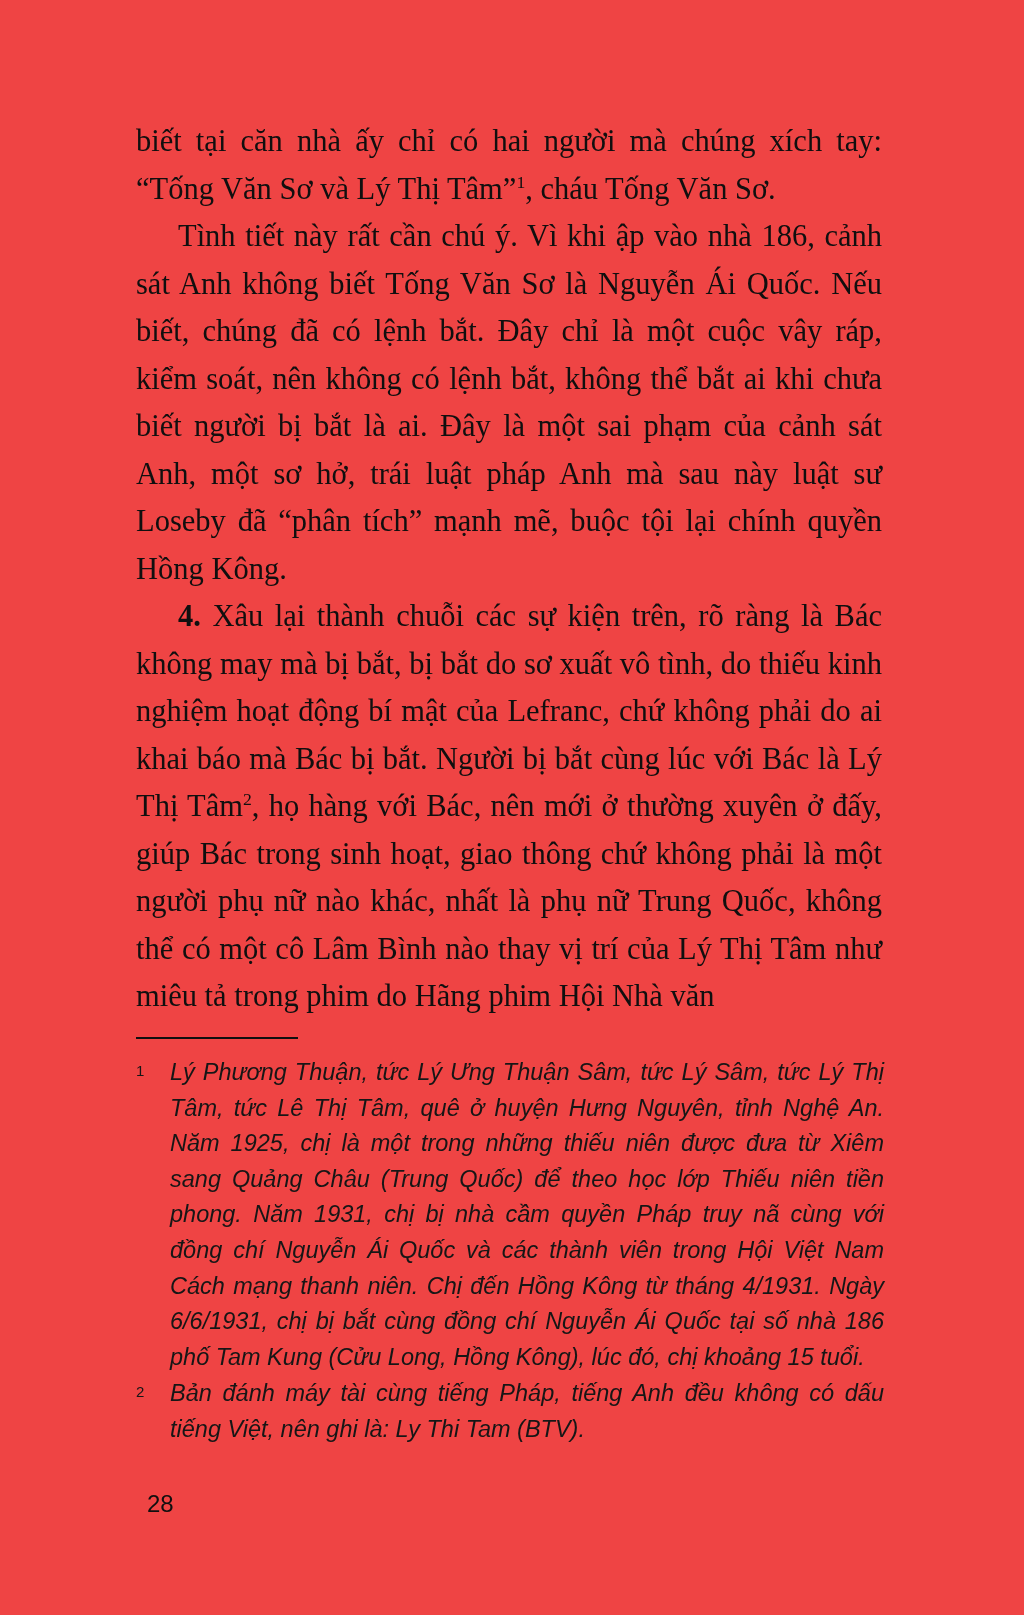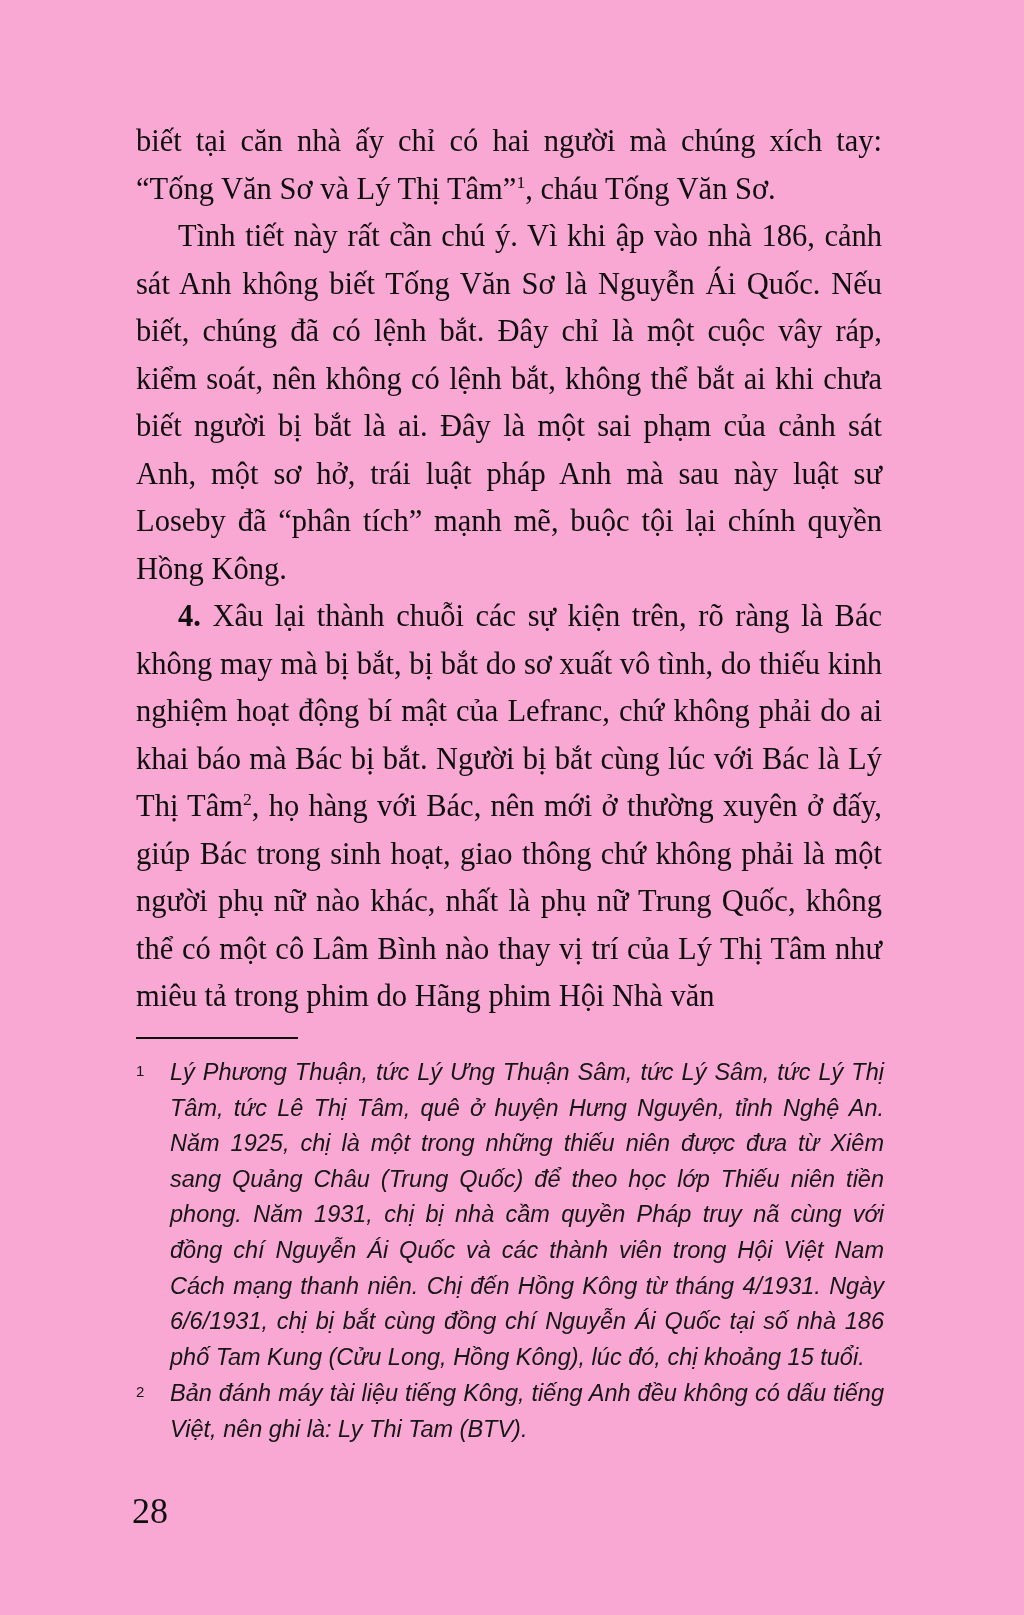--- a/index.html
+++ b/index.html
@@ -11,7 +11,7 @@
     position: relative;
     width: 1024px;
     height: 1615px;
-    background: #f9a8d4;
+    background: #ef4444;
     box-sizing: border-box;
     overflow: hidden;
   }

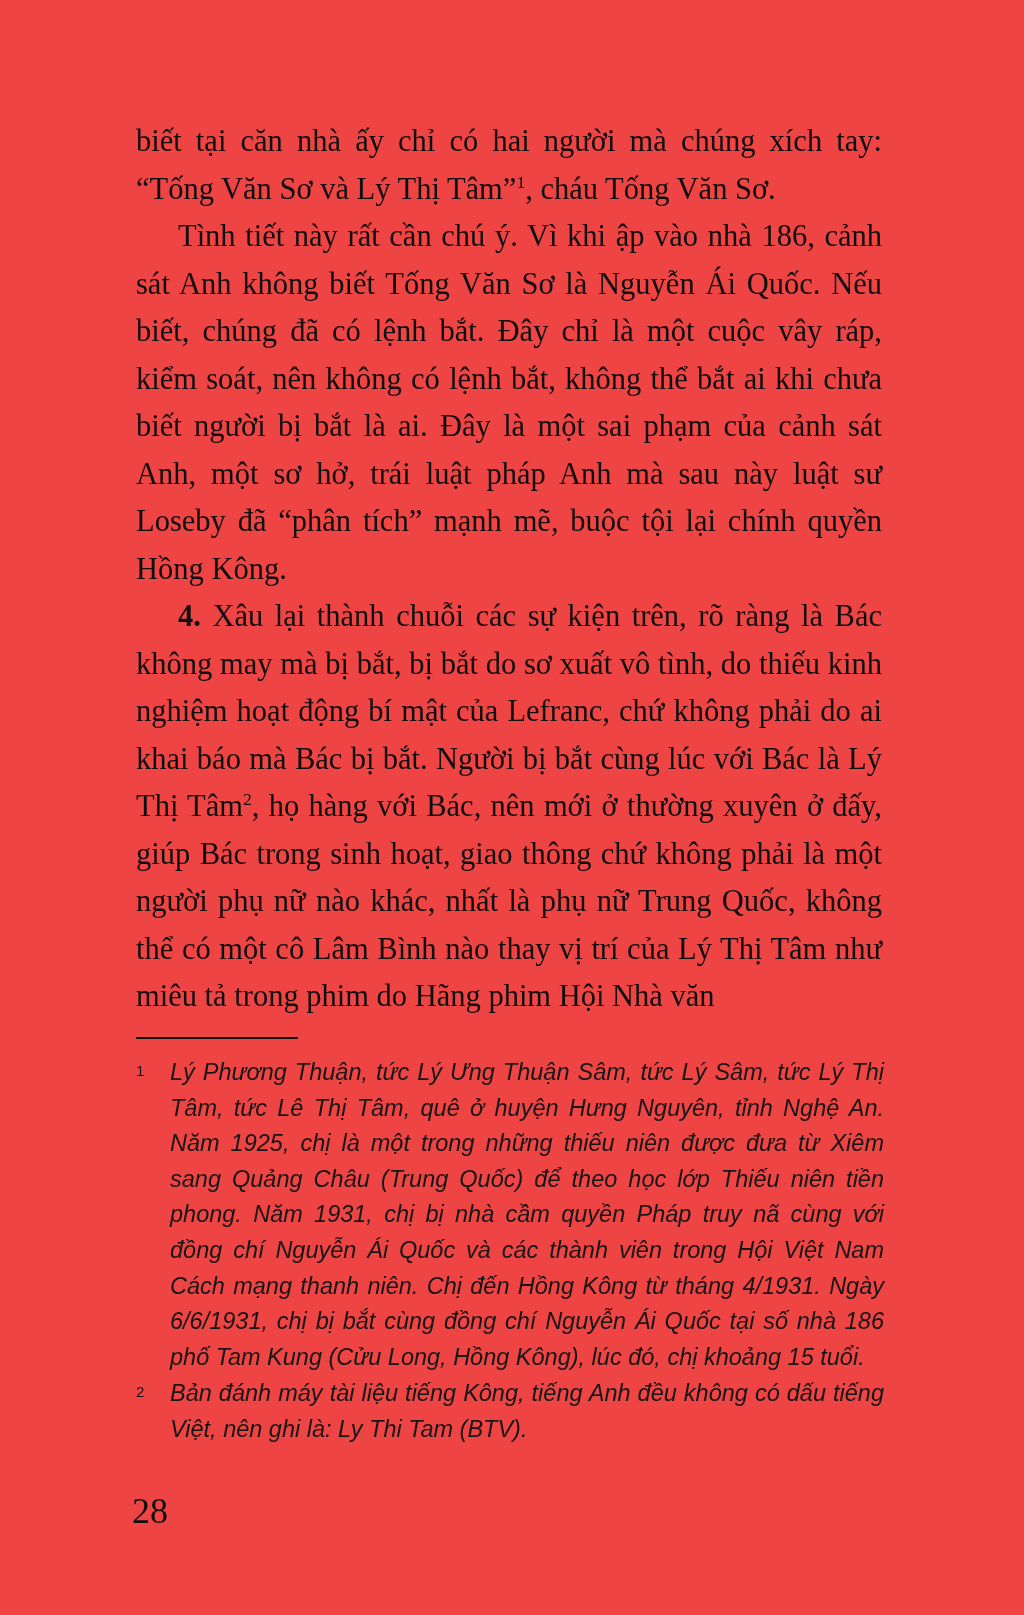--- a/index.html
+++ b/index.html
@@ -116,7 +116,7 @@
 
     <div class="fn-item">
       <div class="fn-marker">2</div>
-      <div class="fn-body">Bản đánh máy tài liệu tiếng Kông, tiếng Anh đều không có dấu tiếng Việt, nên ghi là: Ly Thi Tam (BTV).</div>
+      <div class="fn-body">Bản đánh máy tài cùng tiếng Pháp, tiếng Anh đều không có dấu tiếng Việt, nên ghi là: Ly Thi Tam (BTV).</div>
     </div>
   </div>
 

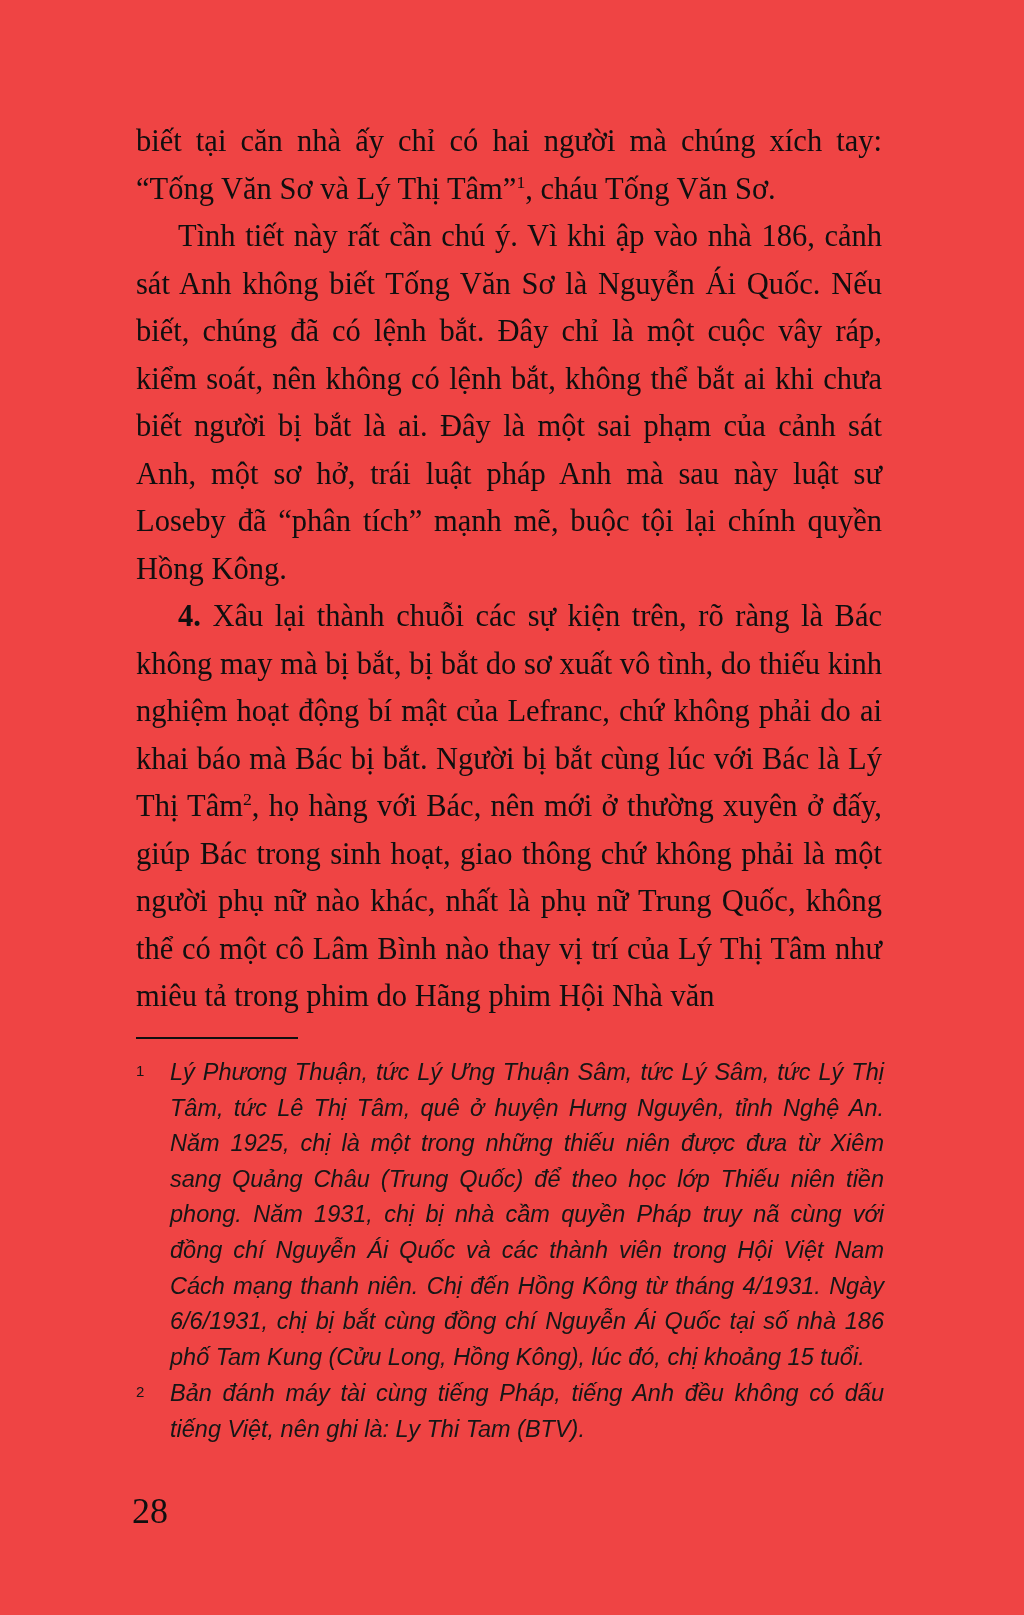--- a/index.html
+++ b/index.html
@@ -84,10 +84,10 @@
   }
   .page-number {
     position: absolute;
-    left: 132px;
+    left: 147px;
     top: 1490px;
-    font-family: Liberation Serif, serif;
-    font-size: 36px;
+    font-family: Liberation Sans, sans-serif;
+    font-size: 24px;
     color: #100f0f;
   }
 </style>

